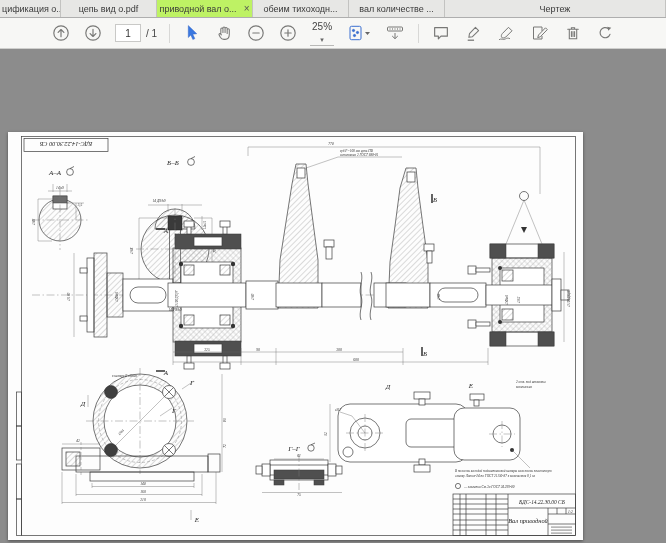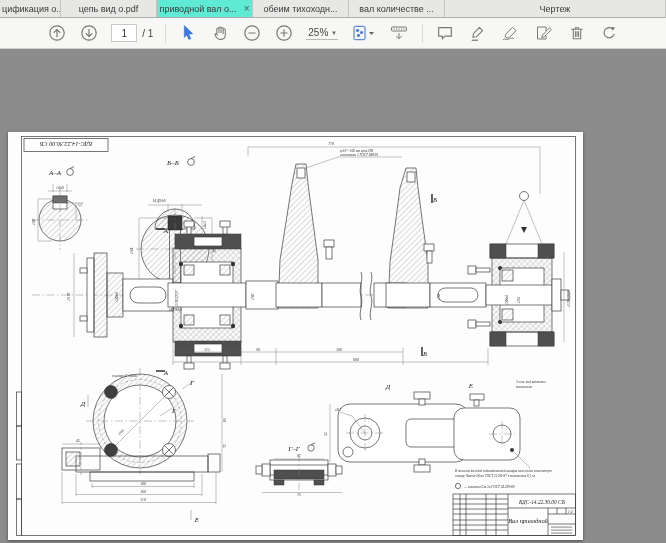--- a/index.html
+++ b/index.html
@@ -12,7 +12,7 @@
        white-space:nowrap;overflow:hidden;width:95px;flex:0 0 auto;cursor:default;}
   .tab.first{width:58px;justify-content:flex-start;padding-left:2px;}
   .tab.last{flex:1 1 auto;}
-  .tab.active{background:#5eead4;}
+  .tab.active{background:#bef264;}
   .tab .close{color:#555;font-size:10px;line-height:1;margin-left:2px;}
   
   .toolbar{height:30px;background:#f7f7f5;border-bottom:1px solid #cfcfcd;

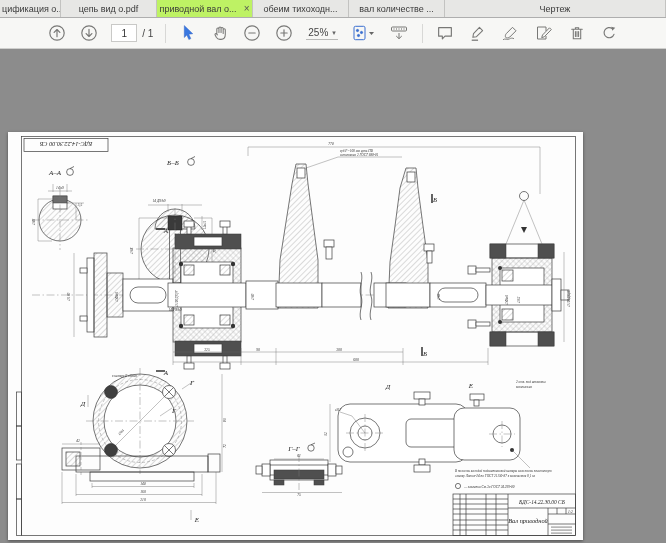--- a/index.html
+++ b/index.html
@@ -24,7 +24,7 @@
   .pagenum{width:24px;height:16px;font-size:10px;text-align:center;border:1px solid #c9c9c7;
            background:#fff;color:#333;padding:0;}
   .zoomlevel{display:flex;align-items:center;gap:4px;font-size:10px;color:#444;
-             border-bottom:1px solid #b9b9b7;padding:1px 2px;cursor:pointer;}
+             border-bottom:1px solid #b9b9b7;padding:1px 2px;cursor:pointer;flex-direction:column;}
   .caret{font-size:7px;color:#666;}
   
   .docarea{position:relative;height:495px;background:#8c8c8c;overflow:hidden;}

